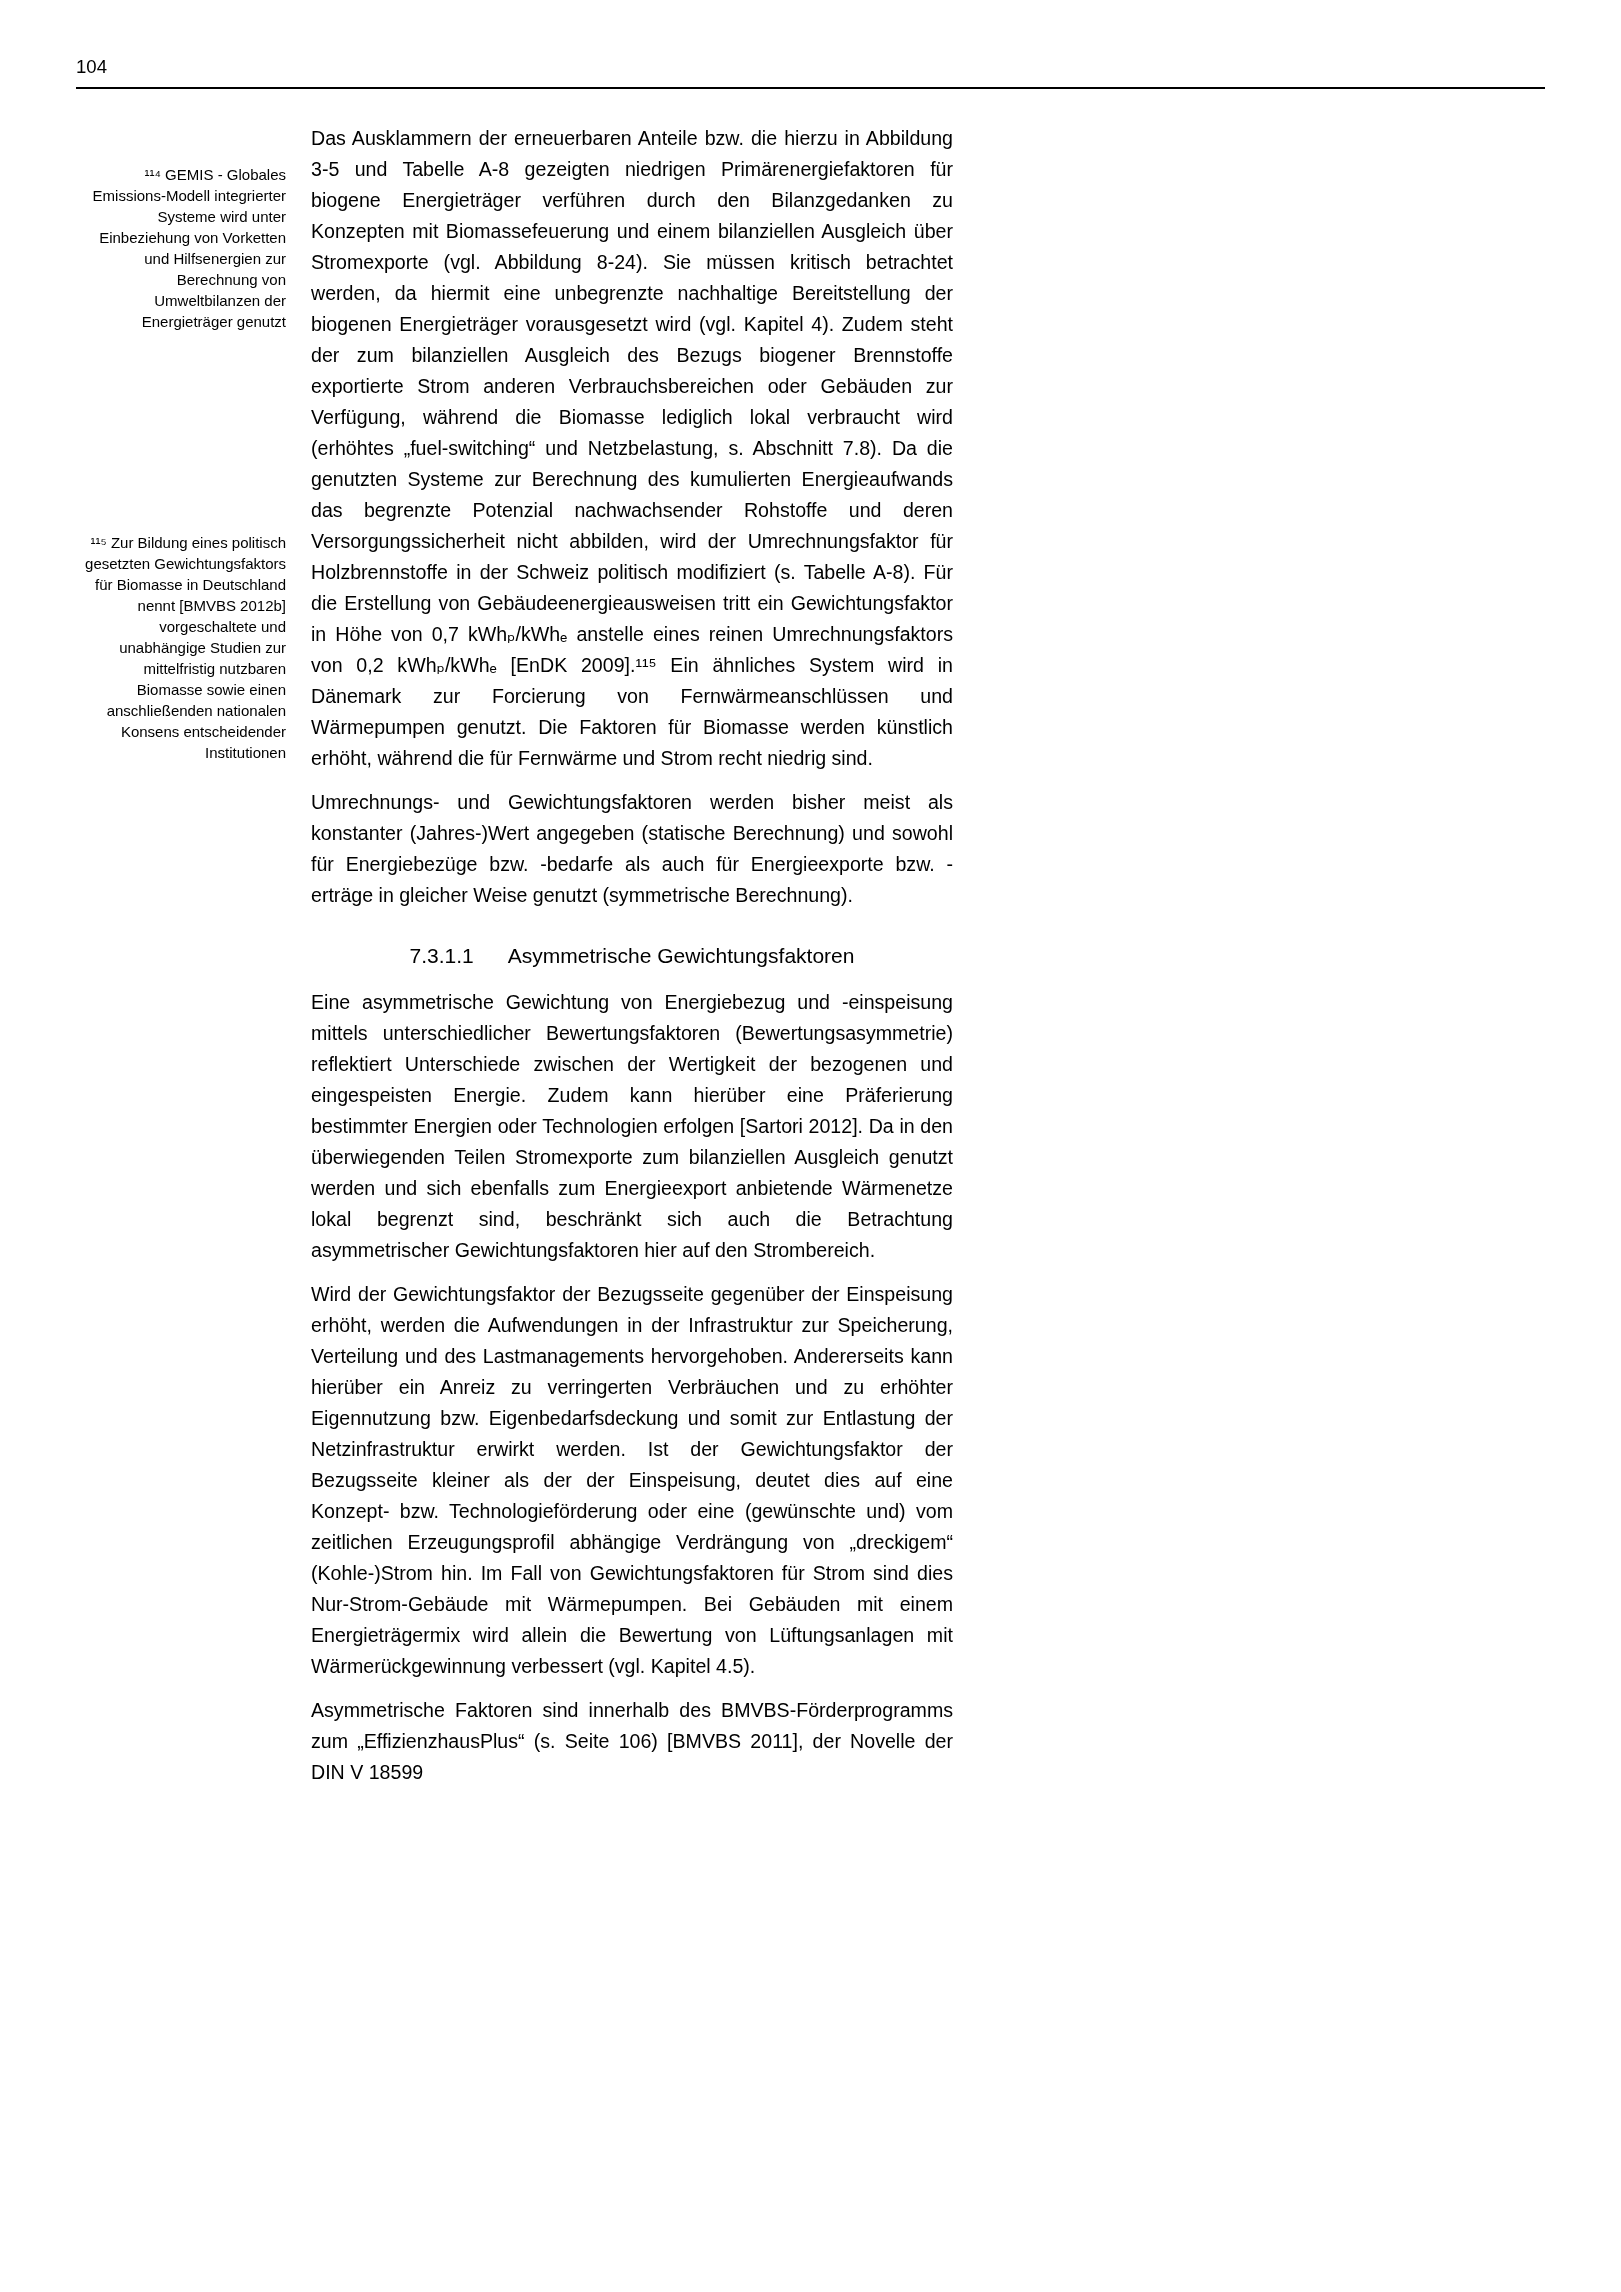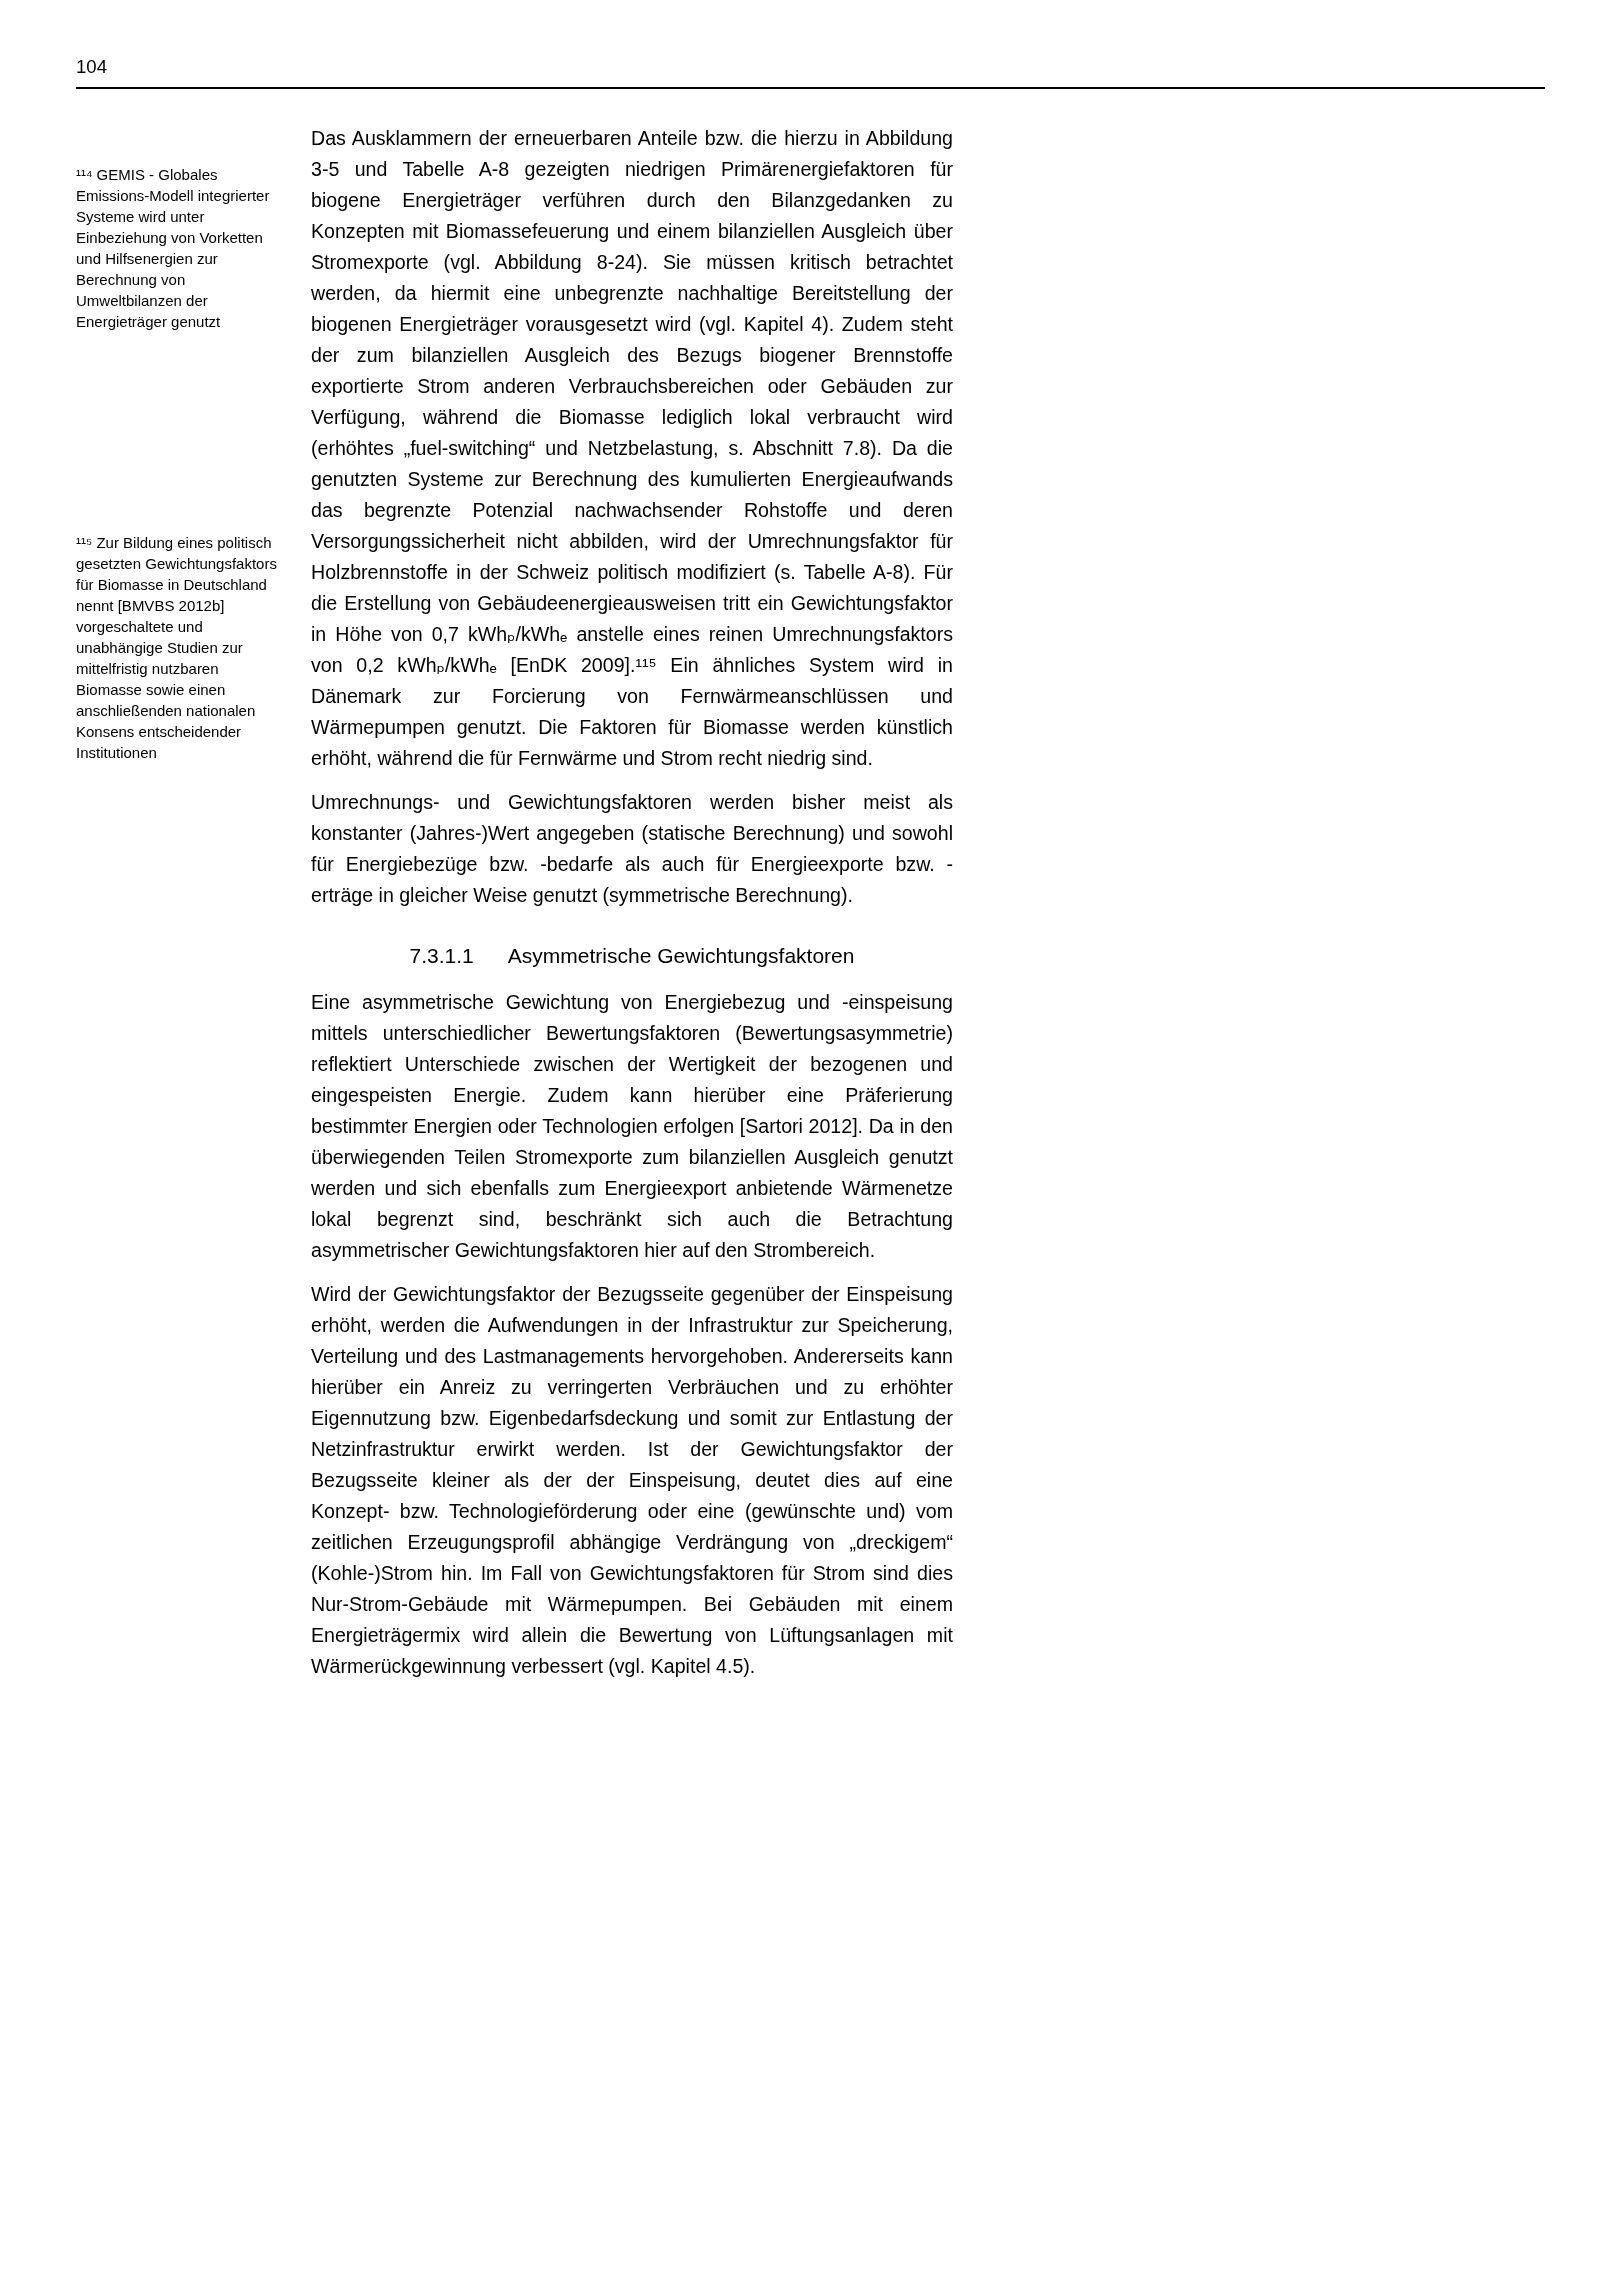--- a/index.html
+++ b/index.html
@@ -37,7 +37,7 @@
     width: 210px;
     font-size: 15px;
     line-height: 21px;
-    text-align: left;
+    text-align: right;
     color: #000000;
   }
   .sidenote-1 { top: 164px; }

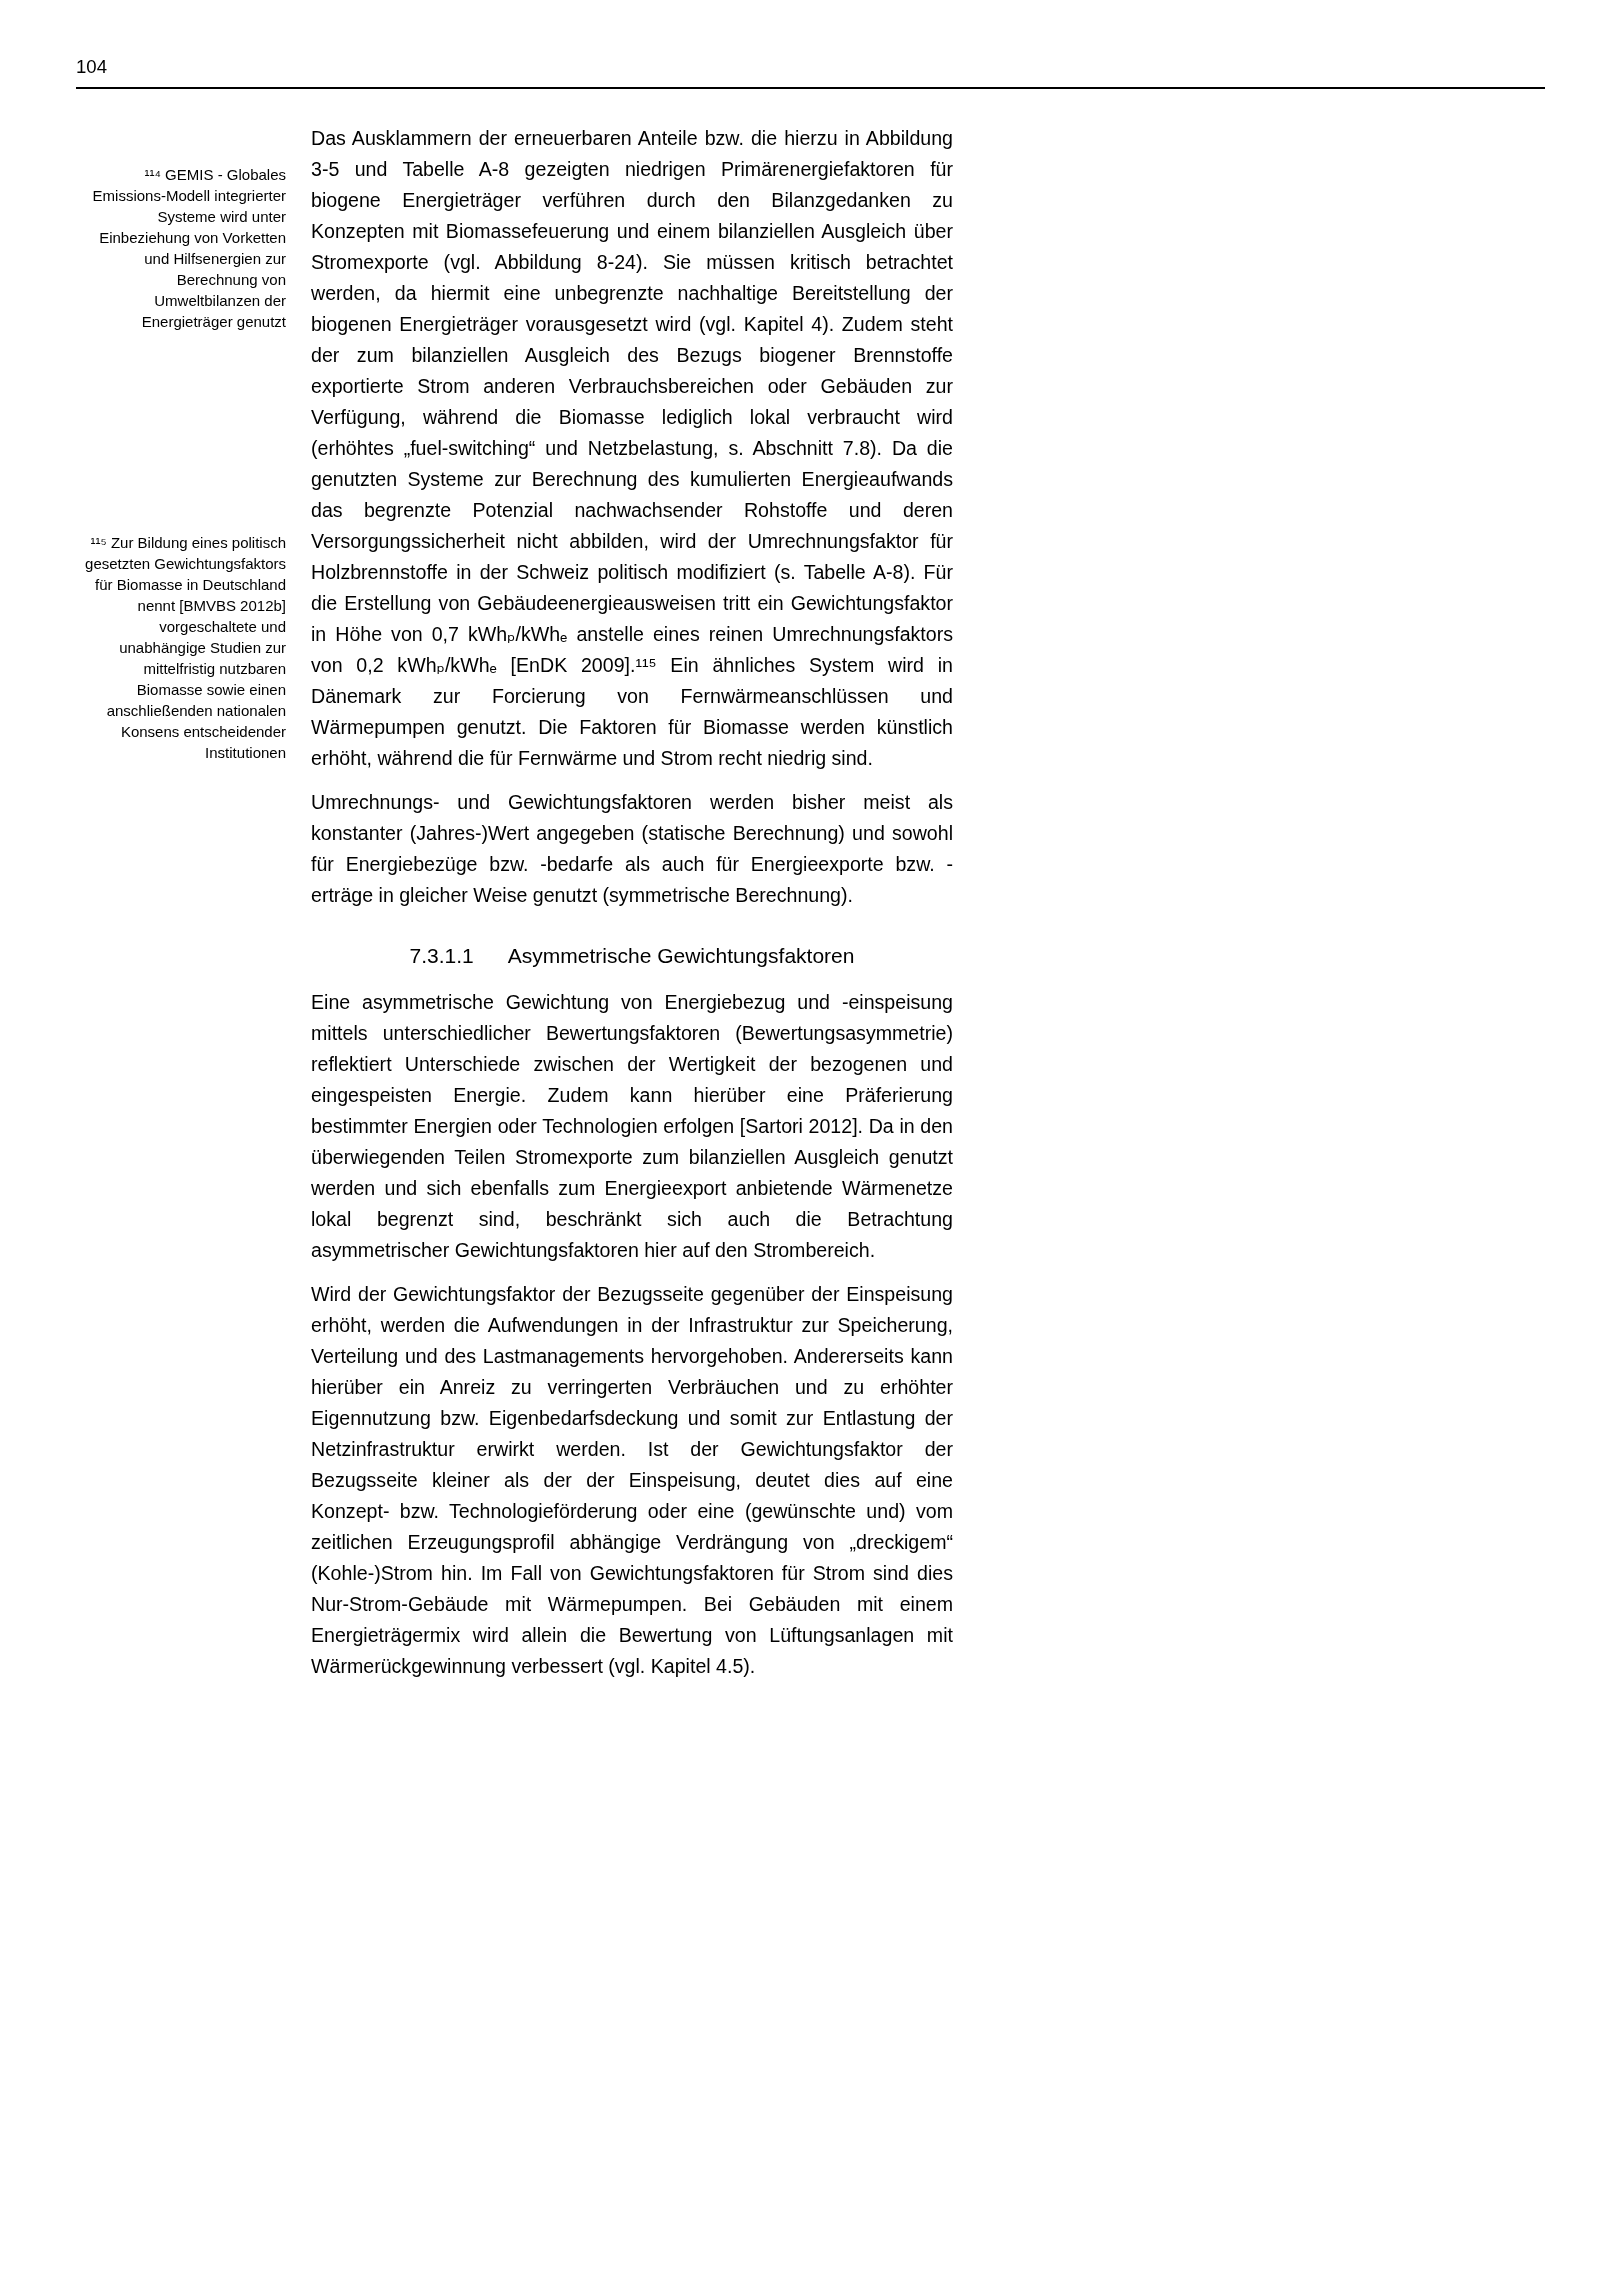--- a/index.html
+++ b/index.html
@@ -96,6 +96,7 @@
 
     <p class="para">Wird der Gewichtungsfaktor der Bezugsseite gegenüber der Einspeisung erhöht, werden die Aufwendungen in der Infrastruktur zur Speicherung, Verteilung und des Lastmanagements hervorgehoben. Andererseits kann hierüber ein Anreiz zu verringerten Verbräuchen und zu erhöhter Eigennutzung bzw. Eigenbedarfsdeckung und somit zur Entlastung der Netzinfrastruktur erwirkt werden. Ist der Gewichtungsfaktor der Bezugsseite kleiner als der der Einspeisung, deutet dies auf eine Konzept- bzw. Technologieförderung oder eine (gewünschte und) vom zeitlichen Erzeugungsprofil abhängige Verdrängung von „dreckigem“ (Kohle-)Strom hin. Im Fall von Gewichtungsfaktoren für Strom sind dies Nur-Strom-Gebäude mit Wärmepumpen. Bei Gebäuden mit einem Energieträgermix wird allein die Bewertung von Lüftungsanlagen mit Wärmerückgewinnung verbessert (vgl. Kapitel 4.5).</p>
 
+    <p class="para">Asymmetrische Faktoren sind innerhalb des BMVBS-Förderprogramms zum „EffizienzhausPlus“ (s. Seite 106) [BMVBS 2011], der Novelle der DIN V 18599</p>
 
   </main>
 

